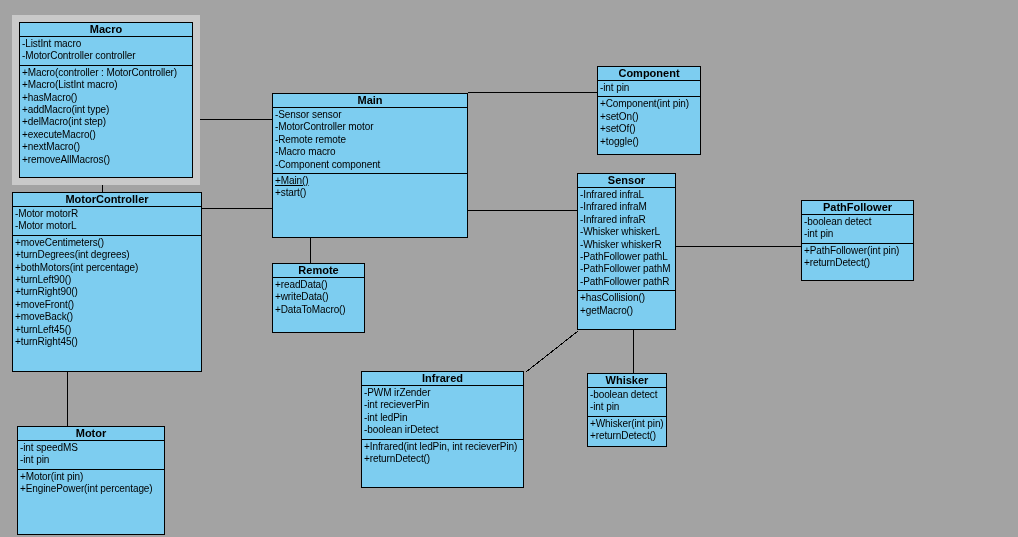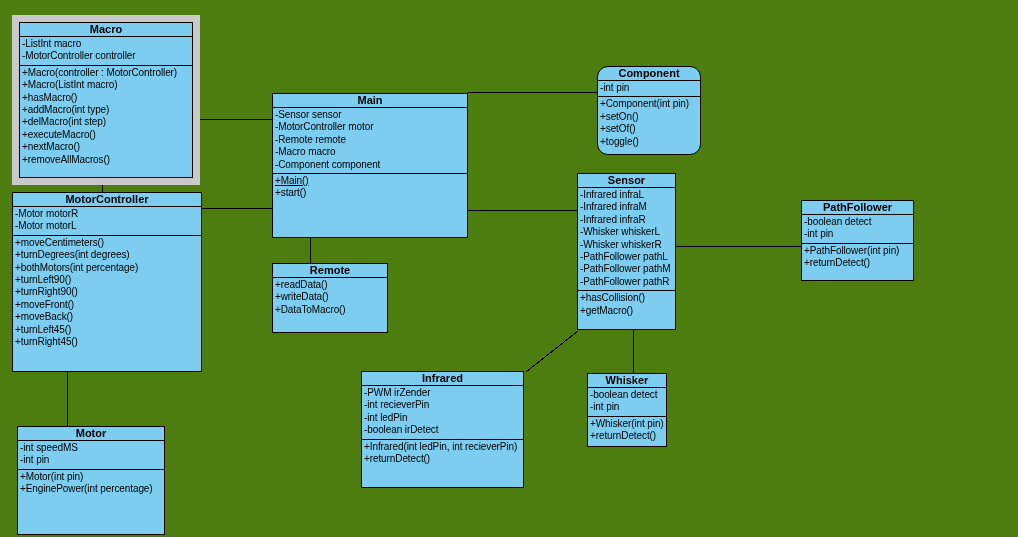--- a/index.html
+++ b/index.html
@@ -4,7 +4,7 @@
 <style>
   html,body { margin:0; padding:0; background:#ffffff; }
   .canvas {
-    position:relative; width:1018px; height:537px; background:#4d7c0f;
+    position:relative; width:1018px; height:537px; background:#a3a3a3;
     font-family:"Liberation Sans", sans-serif; overflow:hidden;
   }
   svg.wires { position:absolute; left:0; top:0; width:1018px; height:537px; }

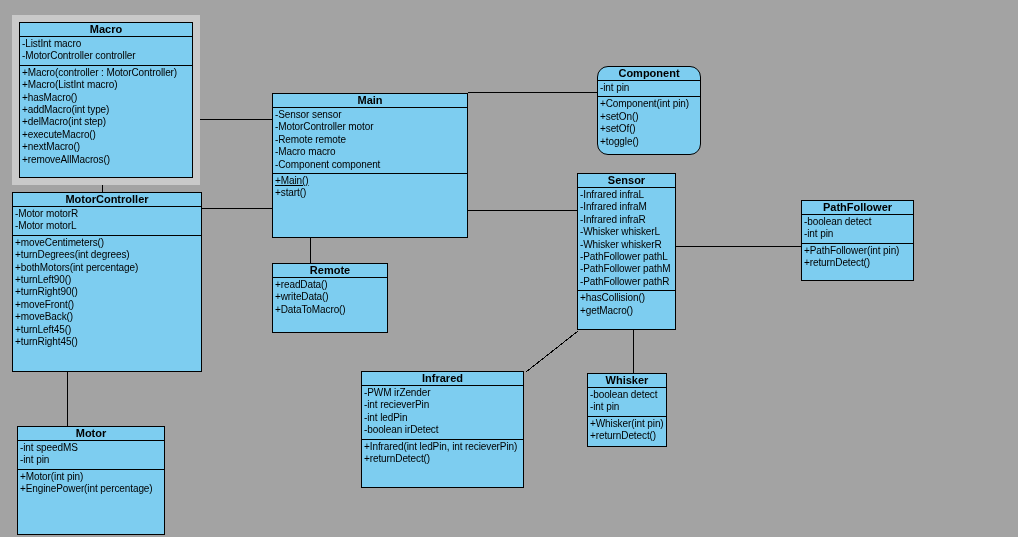--- a/index.html
+++ b/index.html
@@ -123,7 +123,7 @@
     </div>
   </div>
 
-  <div class="uml-class" style="left:597px; top:66px; width:104px; height:89px;border-radius:11px;">
+  <div class="uml-class" style="left:597px; top:66px; width:104px; height:89px;">
     <div class="uml-title">Component</div>
     <div class="cmp attrs">
       <div class="ln">-int pin</div>

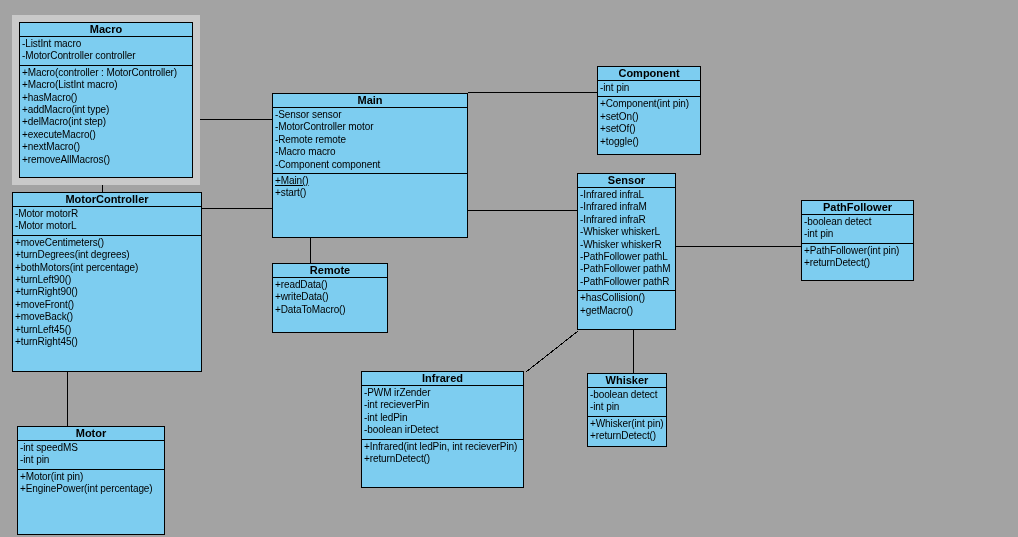--- a/index.html
+++ b/index.html
@@ -114,7 +114,7 @@
     </div>
   </div>
 
-  <div class="uml-class" style="left:272px; top:263px; width:116px; height:70px;">
+  <div class="uml-class" style="left:272px; top:263px; width:93px; height:70px;">
     <div class="uml-title">Remote</div>
     <div class="cmp methods">
       <div class="ln">+readData()</div>

